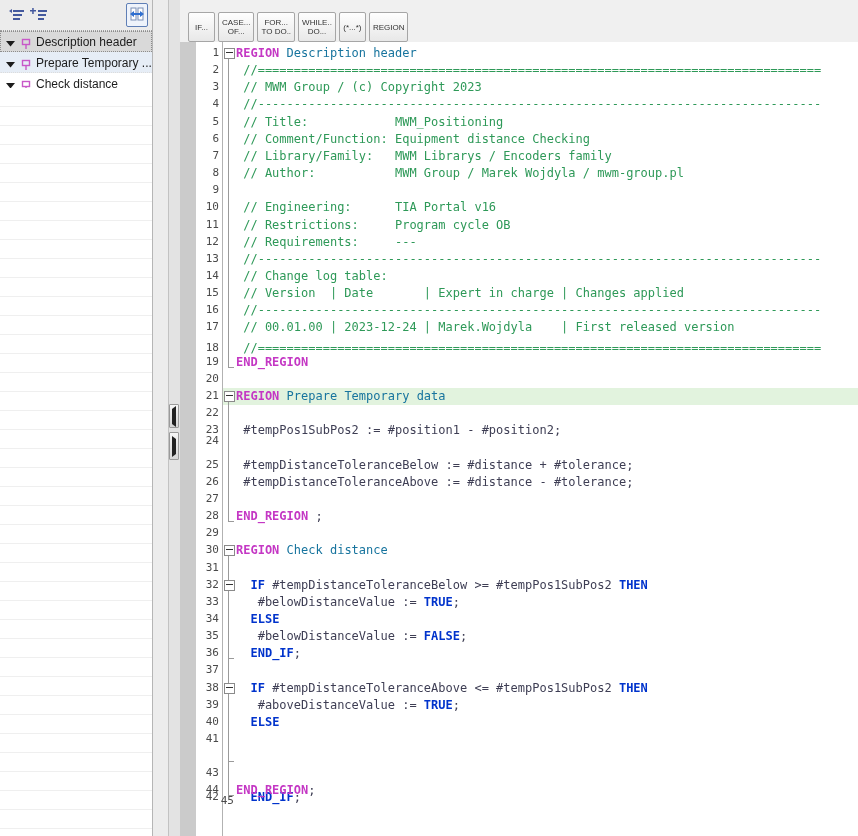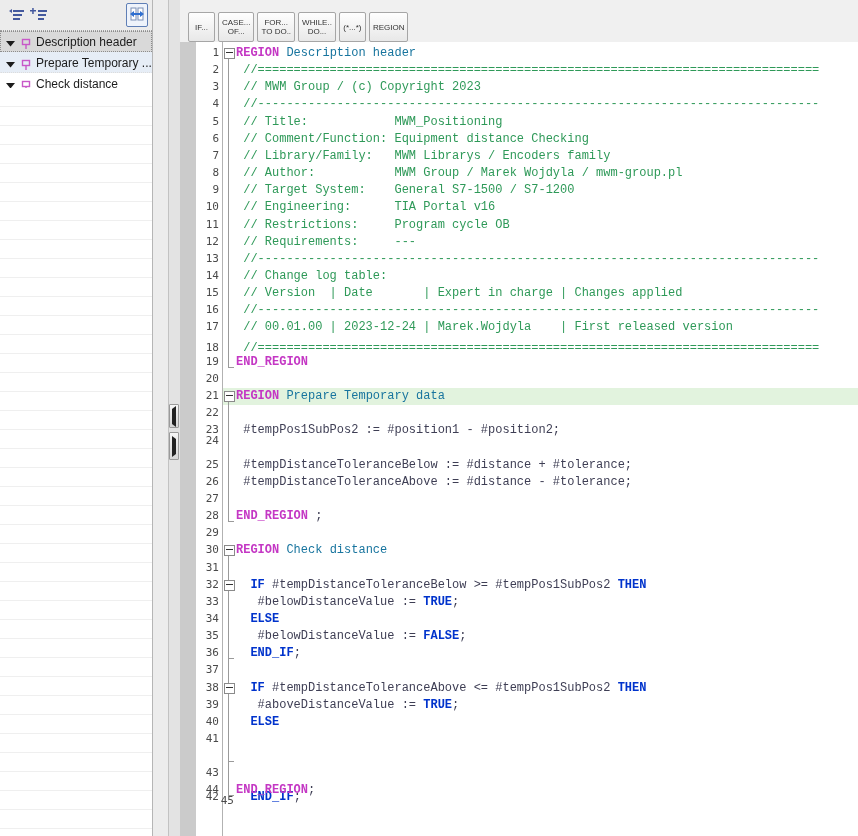--- a/index.html
+++ b/index.html
@@ -51,7 +51,7 @@
   .gutter-sep{position:absolute;left:42px;top:0;width:1px;height:794px;background:#b2b2b2;}
   .line{position:absolute;left:0;width:678px;height:17px;white-space:pre;}
   .num{position:absolute;left:16px;top:1px;width:23px;text-align:right;font-size:11px;color:#4a4a4a;}
-  .content{position:absolute;left:56px;top:1px;font-family:Liberation Mono, monospace;}
+  .content{position:absolute;left:56px;top:1px;}
   .line-highlight{position:absolute;left:43px;right:0;height:17px;background:#e2f3de;}
   .seg.cm{color:#2e9958;}
   .seg.kw{color:#0033cc;font-weight:bold;}

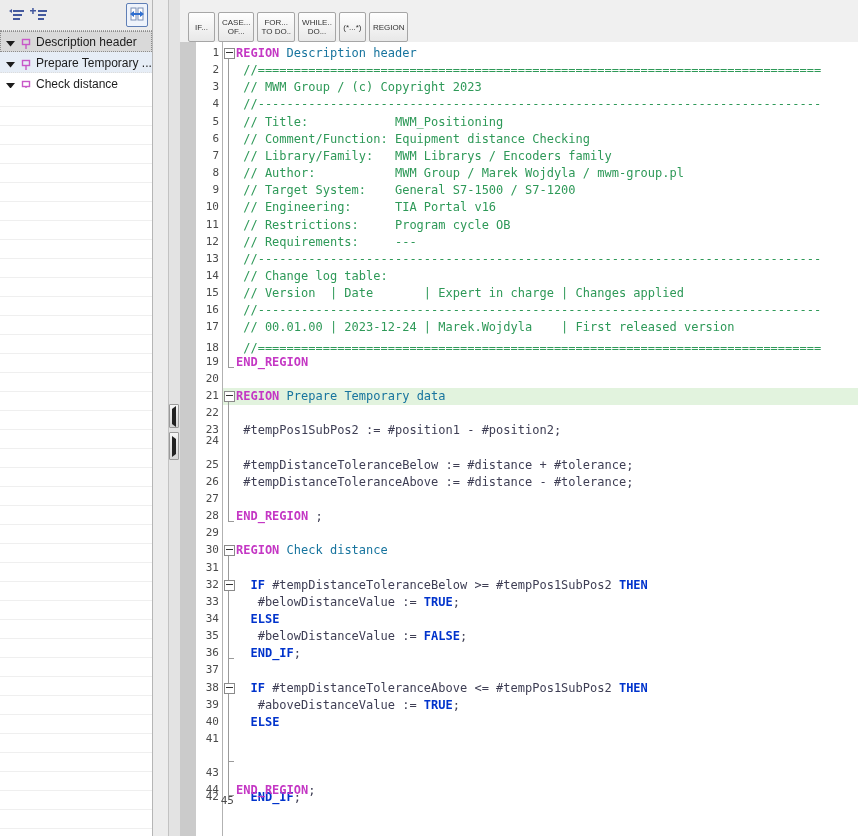--- a/index.html
+++ b/index.html
@@ -185,7 +185,7 @@
         <div class="line" style="top: 88.75px;"><span class="num">6</span><span class="content"><span class="seg cm"> // Comment/Function: Equipment distance Checking</span></span></div>
         <div class="line" style="top: 105.9px;"><span class="num">7</span><span class="content"><span class="seg cm"> // Library/Family:   MWM Librarys / Encoders family</span></span></div>
         <div class="line" style="top: 123.05px;"><span class="num">8</span><span class="content"><span class="seg cm"> // Author:           MWM Group / Marek Wojdyla / mwm-group.pl</span></span></div>
-        <div class="line" style="top: 140.2px;"><span class="num">9</span><span class="content"><span class="seg cm"> // Target System:    General S7-1500 / S7-1200</span></span></div>
+        <div class="line" style="top: 140.2px;"><span class="num">9</span></div>
         <div class="line" style="top: 157.35px;"><span class="num">10</span><span class="content"><span class="seg cm"> // Engineering:      TIA Portal v16</span></span></div>
         <div class="line" style="top: 174.5px;"><span class="num">11</span><span class="content"><span class="seg cm"> // Restrictions:     Program cycle OB</span></span></div>
         <div class="line" style="top: 191.65px;"><span class="num">12</span><span class="content"><span class="seg cm"> // Requirements:     ---</span></span></div>

